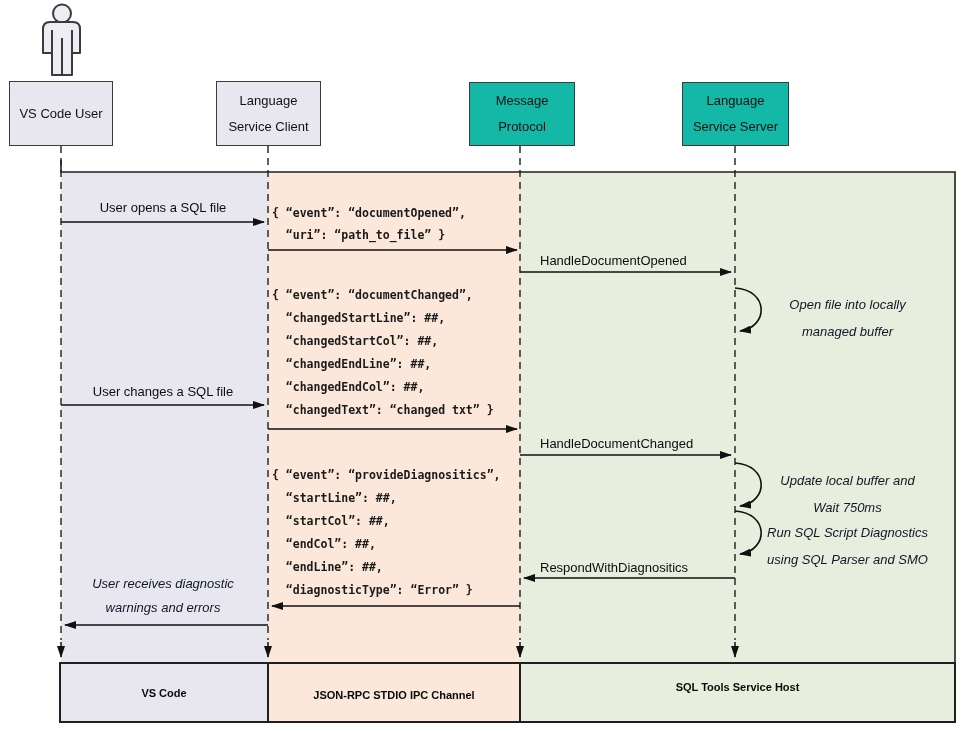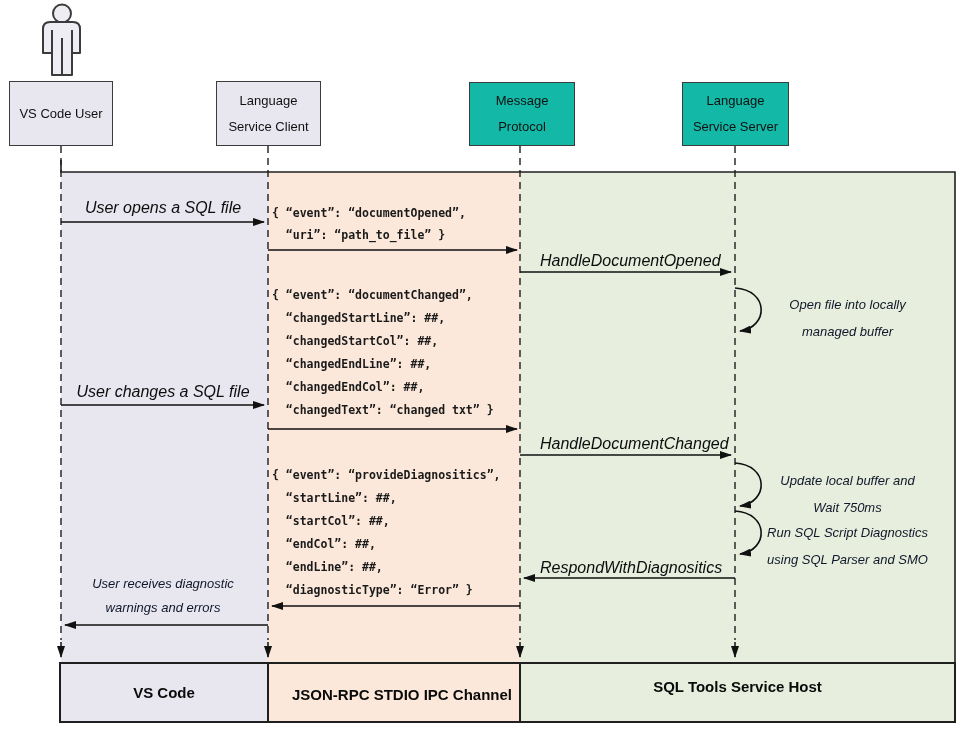--- a/index.html
+++ b/index.html
@@ -15,7 +15,7 @@
   }
   .hbox.green{background:#14b8a6;}
   .ilabel{
-    position:absolute;font-style:italic;font-size:16px;line-height:16px;
+    position:absolute;font-size:13px;line-height:16px;
     text-align:center;color:#0d0d0d;
   }
   .ilabel.leftal{text-align:left;}

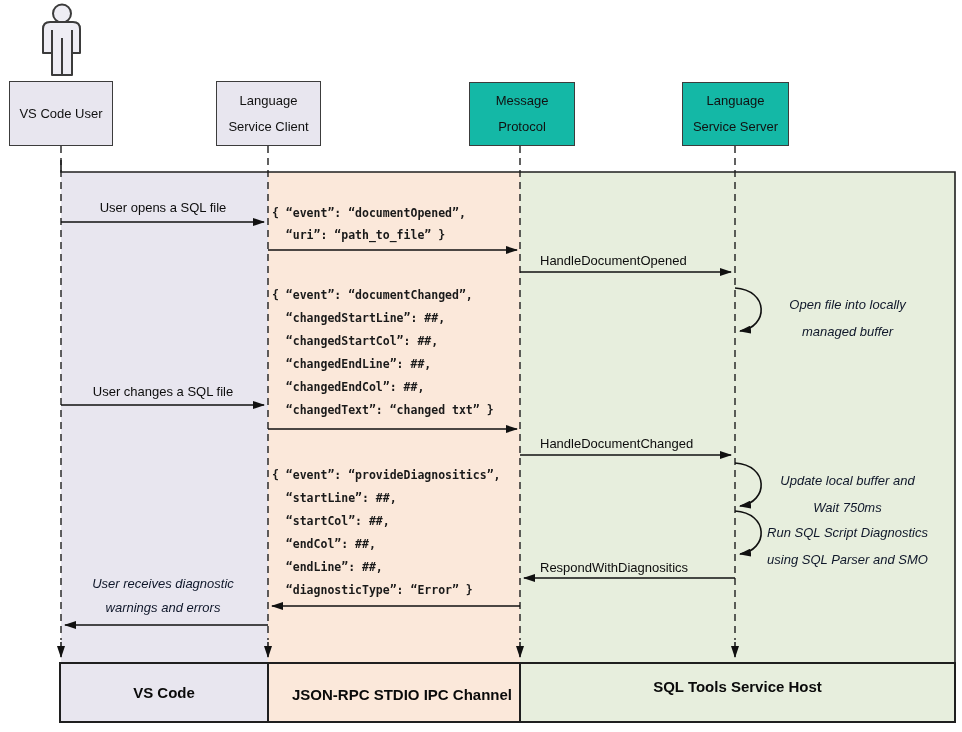--- a/index.html
+++ b/index.html
@@ -31,7 +31,7 @@
   .monoblock.tall .mono-line{height:23px;line-height:23px;}
   .fbox-label{
     position:absolute;display:flex;align-items:center;justify-content:center;
-    font-weight:bold;font-size:15px;color:#0a0a0a;text-align:center;
+    font-weight:bold;font-size:11px;color:#0a0a0a;text-align:center;
   }
 </style>
 </head>

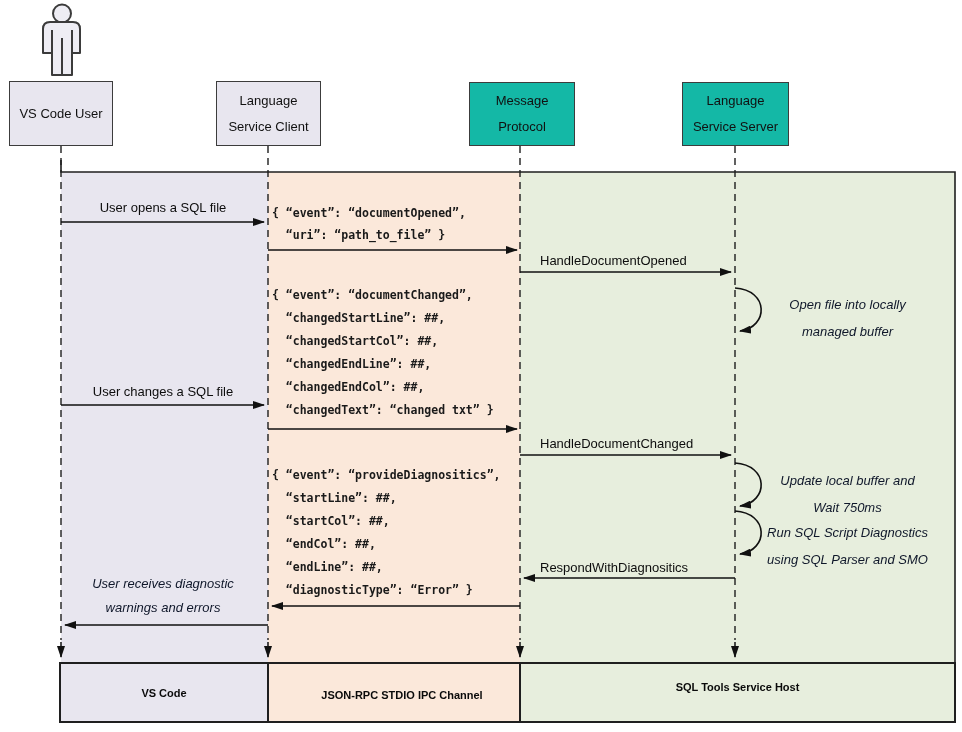--- a/index.html
+++ b/index.html
@@ -160,7 +160,7 @@
   </div>
 
   <div class="fbox-label" style="left:60px;top:663px;width:208px;height:59px;">VS Code</div>
-  <div class="fbox-label" style="left:276px;top:663px;width:252px;height:63px;">JSON-RPC STDIO IPC Channel</div>
+  <div class="fbox-label" style="left:268px;top:663px;width:252px;height:63px;">JSON-RPC STDIO IPC Channel</div>
   <div class="fbox-label" style="left:520px;top:663px;width:435px;height:47px;">SQL Tools Service Host</div>
 
 </div>

